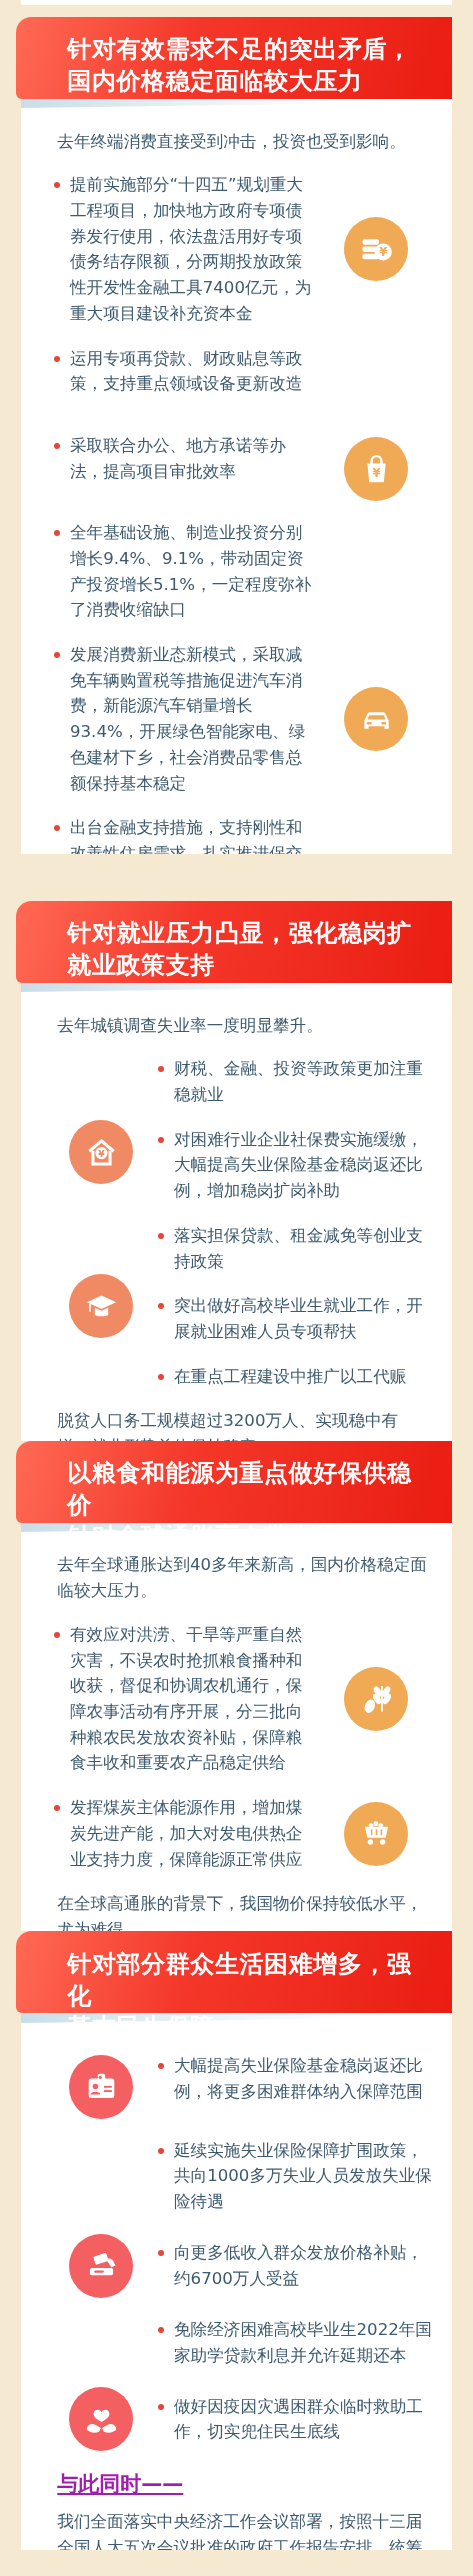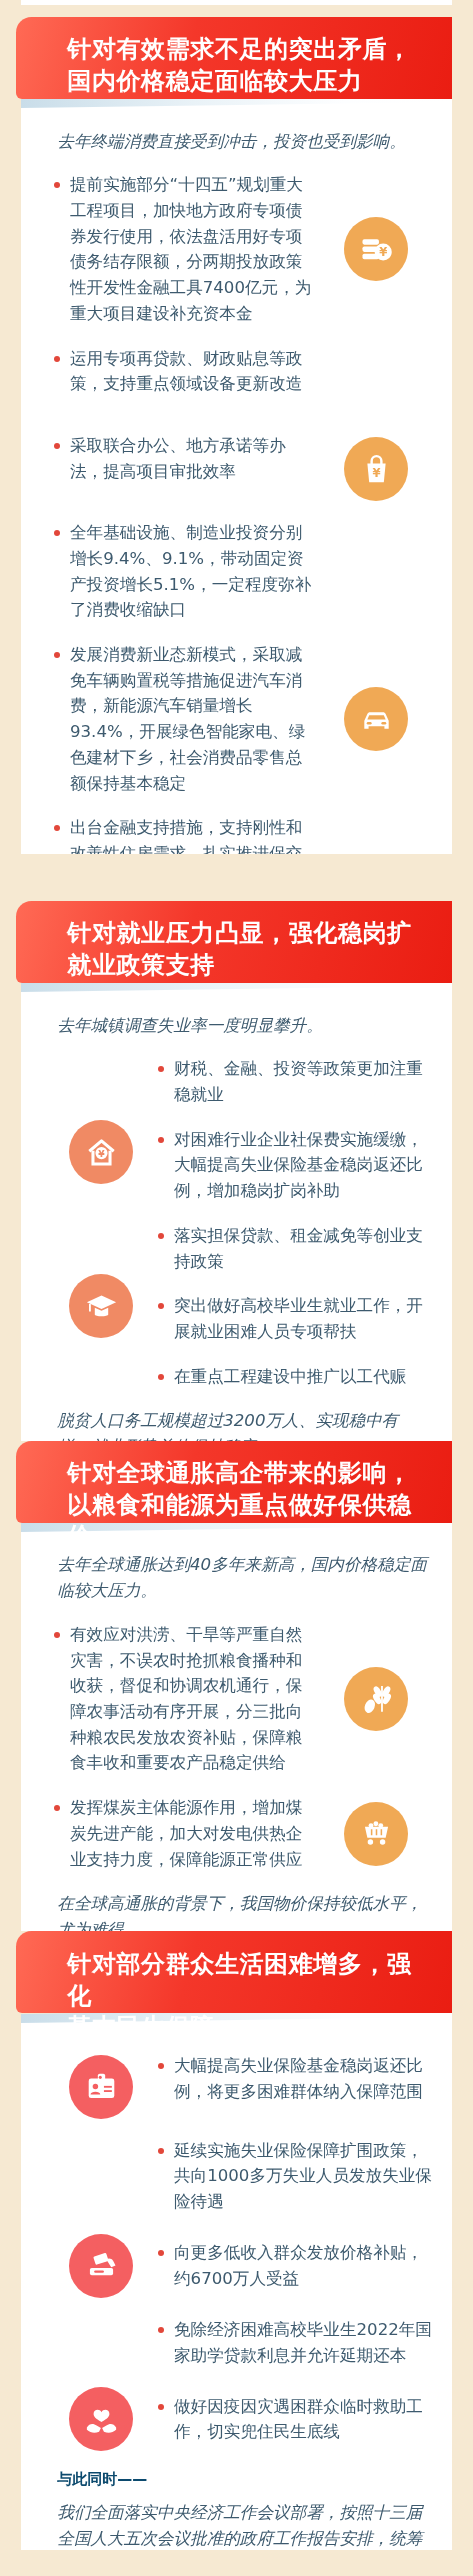--- a/index.html
+++ b/index.html
@@ -45,7 +45,7 @@
   .card.h4{height:535px;padding-top:24px;}
   .gap80{height:47px;}
   .intro,.closing{
-    font-size:16.6px;line-height:1.55;margin:0 6px 18px 8.3px;font-style:italic;
+    font-size:16.6px;line-height:1.55;margin:0 6px 18px 8.3px;
   }
   .closing{margin-top:8.3px;}
   .lead{

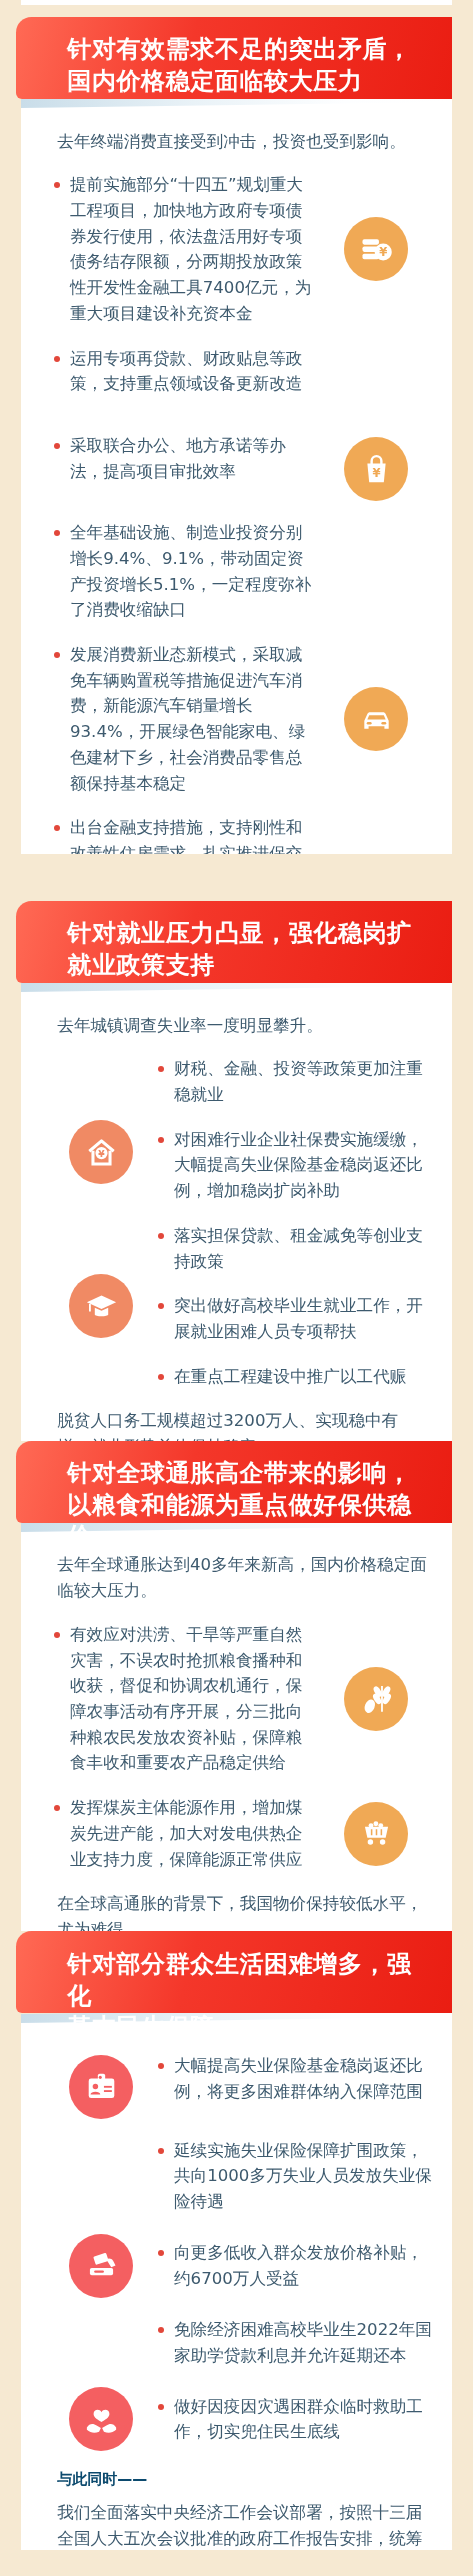--- a/index.html
+++ b/index.html
@@ -198,8 +198,8 @@
 
   <div class="banner">
     <h2>
+      <span>以粮食和能源为重点做好保供稳价</span>
       <span>针对全球通胀高企带来的影响，</span>
-      <span>以粮食和能源为重点做好保供稳价</span>
     </h2>
   </div>
   <div class="fold"></div>

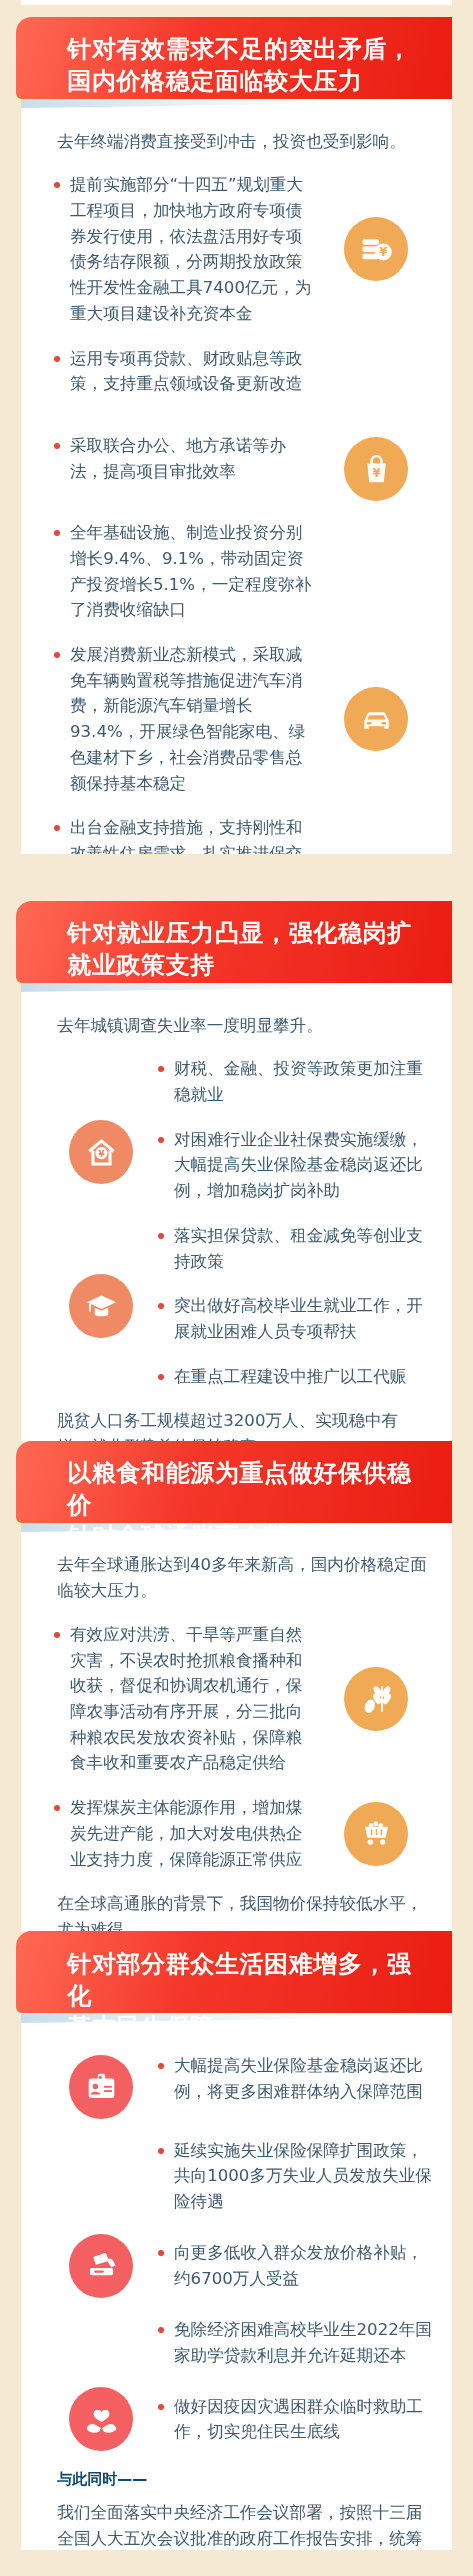--- a/index.html
+++ b/index.html
@@ -49,7 +49,7 @@
   }
   .closing{margin-top:8.3px;}
   .lead{
-    font-size:15px;font-weight:bold;color:#0c4a6e;margin:15.4px 0 10.7px 8.3px;
+    font-size:21px;font-weight:bold;color:#a21caf;margin:15.4px 0 10.7px 8.3px;text-decoration:underline;
   }
   .bullet-row{
     display:grid;margin-bottom:19px;align-items:center;

